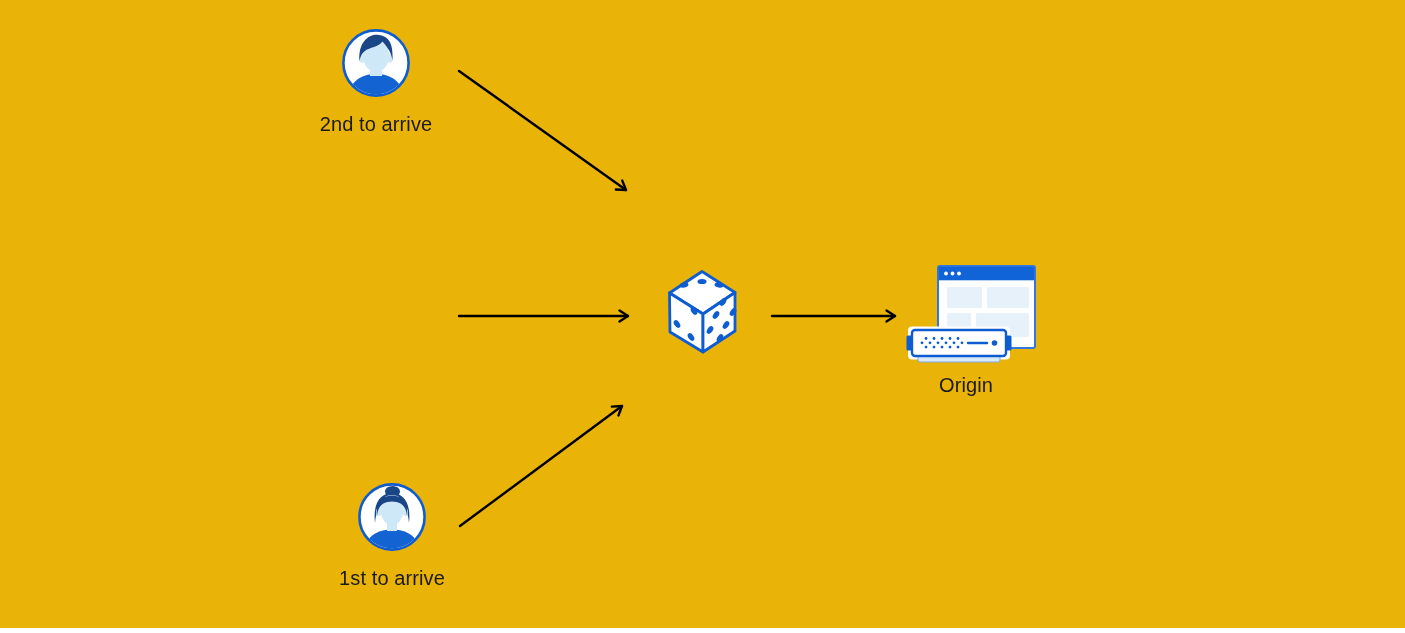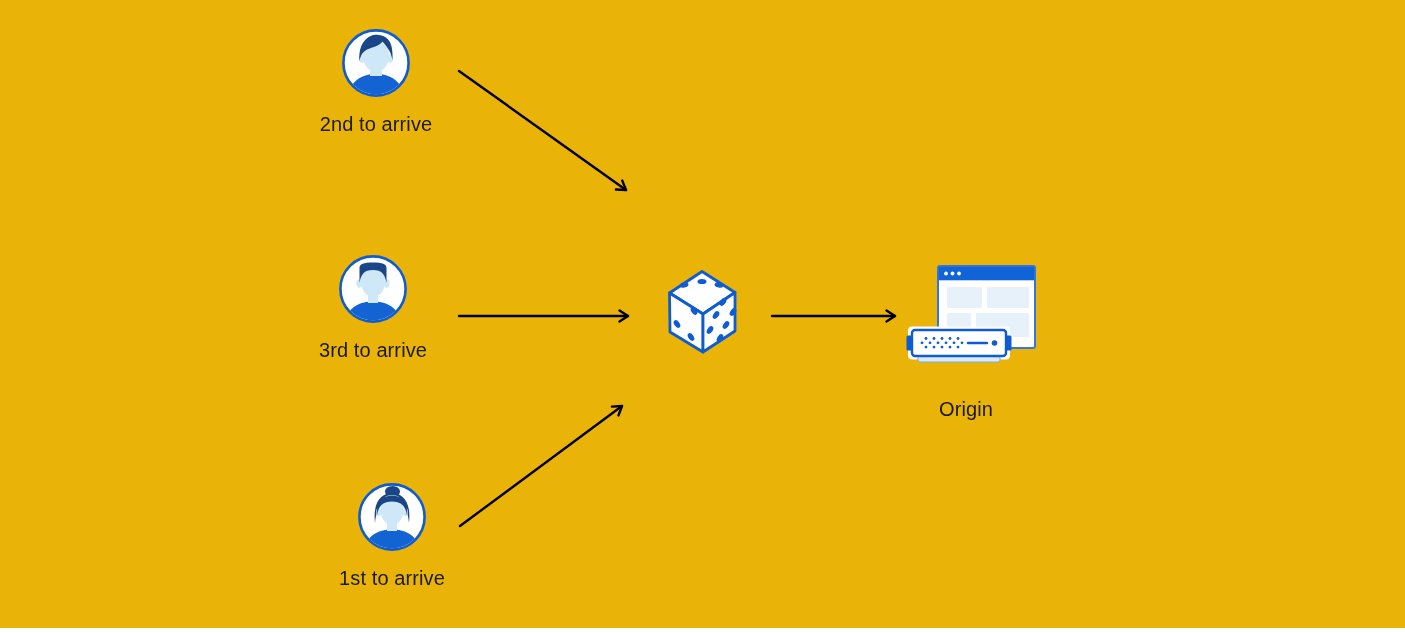--- a/index.html
+++ b/index.html
@@ -59,25 +59,6 @@
     <div class="node-label">2nd to arrive</div>
   </div>
 
-  <div class="node visitor" style="left:293px;top:254px;">
-    <svg width="70" height="70" viewBox="0 0 70 70">
-      <defs>
-          <clipPath id="clipB">
-            <circle cx="35" cy="35" r="31.4"></circle>
-          </clipPath>
-        </defs>
-      <circle cx="35" cy="35" r="32.6" fill="#ffffff" stroke="#0d5cd1" stroke-width="2.6"></circle>
-      <g clip-path="url(#clipB)">
-        <path d="M6,70 C9,53 22,47.5 35,47.5 C48,47.5 61,53 64,70 Z" fill="#1463d3"></path>
-        <rect x="30" y="37" width="10" height="12" fill="#cfe8f8"></rect>
-        <ellipse cx="21.3" cy="29.5" rx="2.9" ry="4.2" fill="#cfe8f8"></ellipse>
-        <ellipse cx="48.7" cy="29.5" rx="2.9" ry="4.2" fill="#cfe8f8"></ellipse>
-        <path d="M23,27.5 C23,16.5 28,12.5 35,12.5 C42,12.5 47,16.5 47,27.5 C47,36.5 41.5,43 35,43 C28.5,43 23,36.5 23,27.5 Z" fill="#cfe8f8"></path>
-        <path d="M21.5,29 L21.5,14 C21.5,10 25.5,8.5 35,8.5 C44.5,8.5 48.5,10 48.5,14 L48.5,29 C47,20.5 44,16 35,16 C26,16 23,20.5 21.5,29 Z" fill="#1a4586"></path>
-      </g>
-    </svg>
-    <div class="node-label">3rd to arrive</div>
-  </div>
 
   <div class="node visitor" style="left:312px;top:482px;">
     <svg width="70" height="70" viewBox="0 0 70 70">

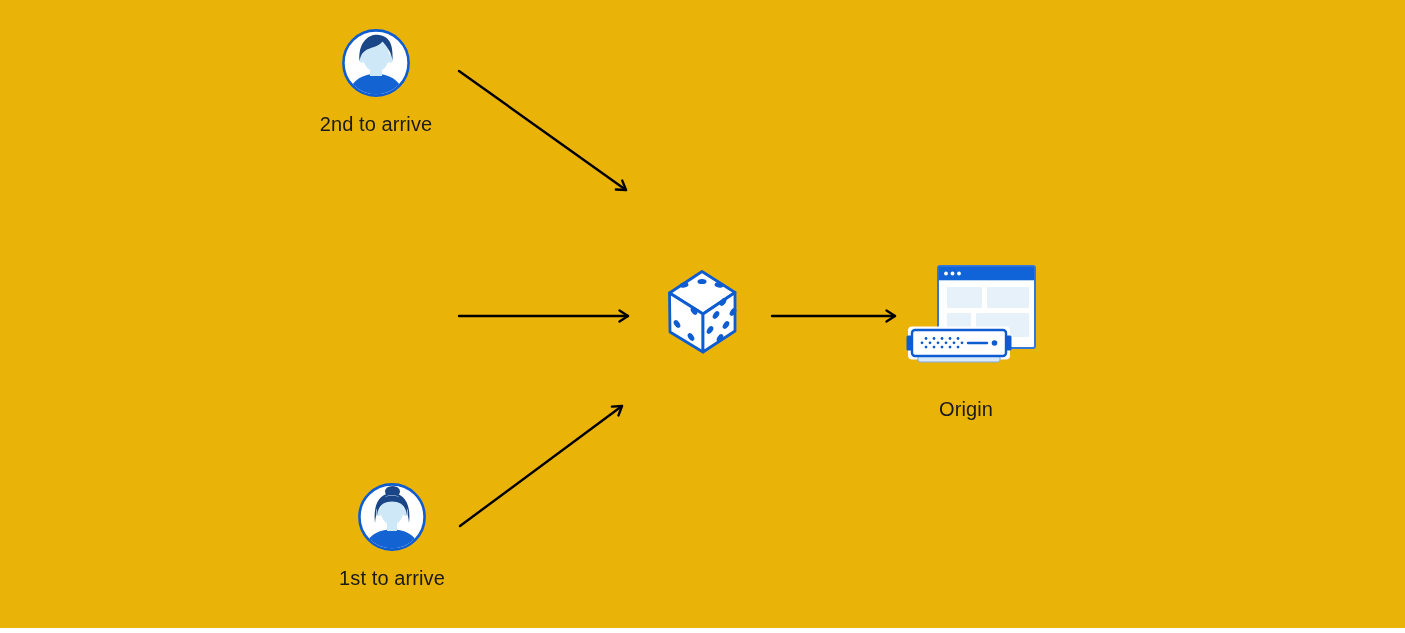--- a/index.html
+++ b/index.html
@@ -17,7 +17,7 @@
   .dice{position:absolute;left:666px;top:267px;}
   .origin-node{left:886px;top:264px;width:160px;}
   .origin-node svg{margin-left:10px;}
-  .origin-node .node-label{margin-top:31px;}
+  .origin-node .node-label{margin-top:7px;}
   .visitor{width:160px;}
 </style>
 </head>

